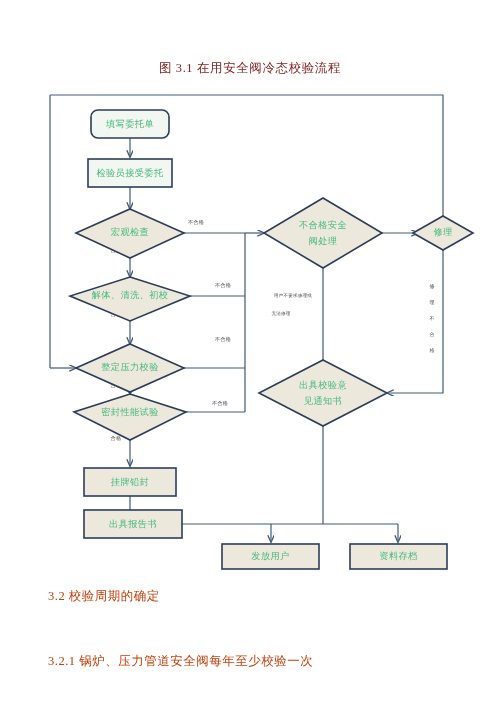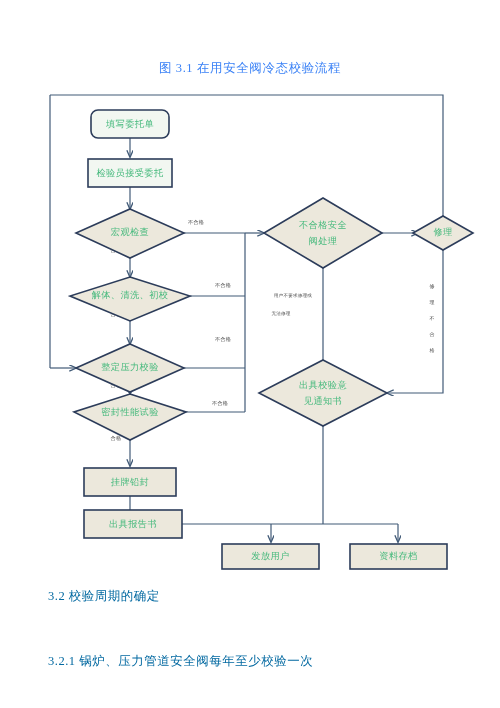--- a/index.html
+++ b/index.html
@@ -28,7 +28,7 @@
     text-align: center;
     font-size: 12.5px;
     letter-spacing: 0.6px;
-    color: #3b82f6;
+    color: #7f1d1d;
     font-family: "Liberation Serif", "DejaVu Serif", serif;
     white-space: nowrap;
   }

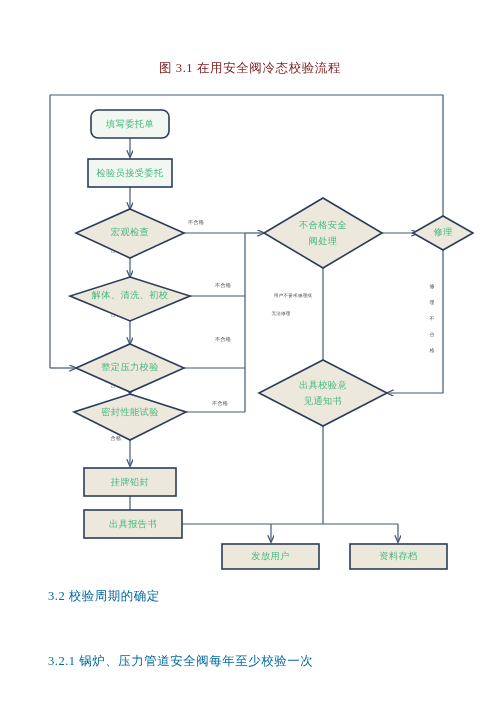--- a/index.html
+++ b/index.html
@@ -44,7 +44,7 @@
     left: 48px;
     font-size: 12.5px;
     letter-spacing: 0.5px;
-    color: #0369a1;
+    color: #c2410c;
     white-space: nowrap;
   }
   #sec-32 { top: 588px; }

